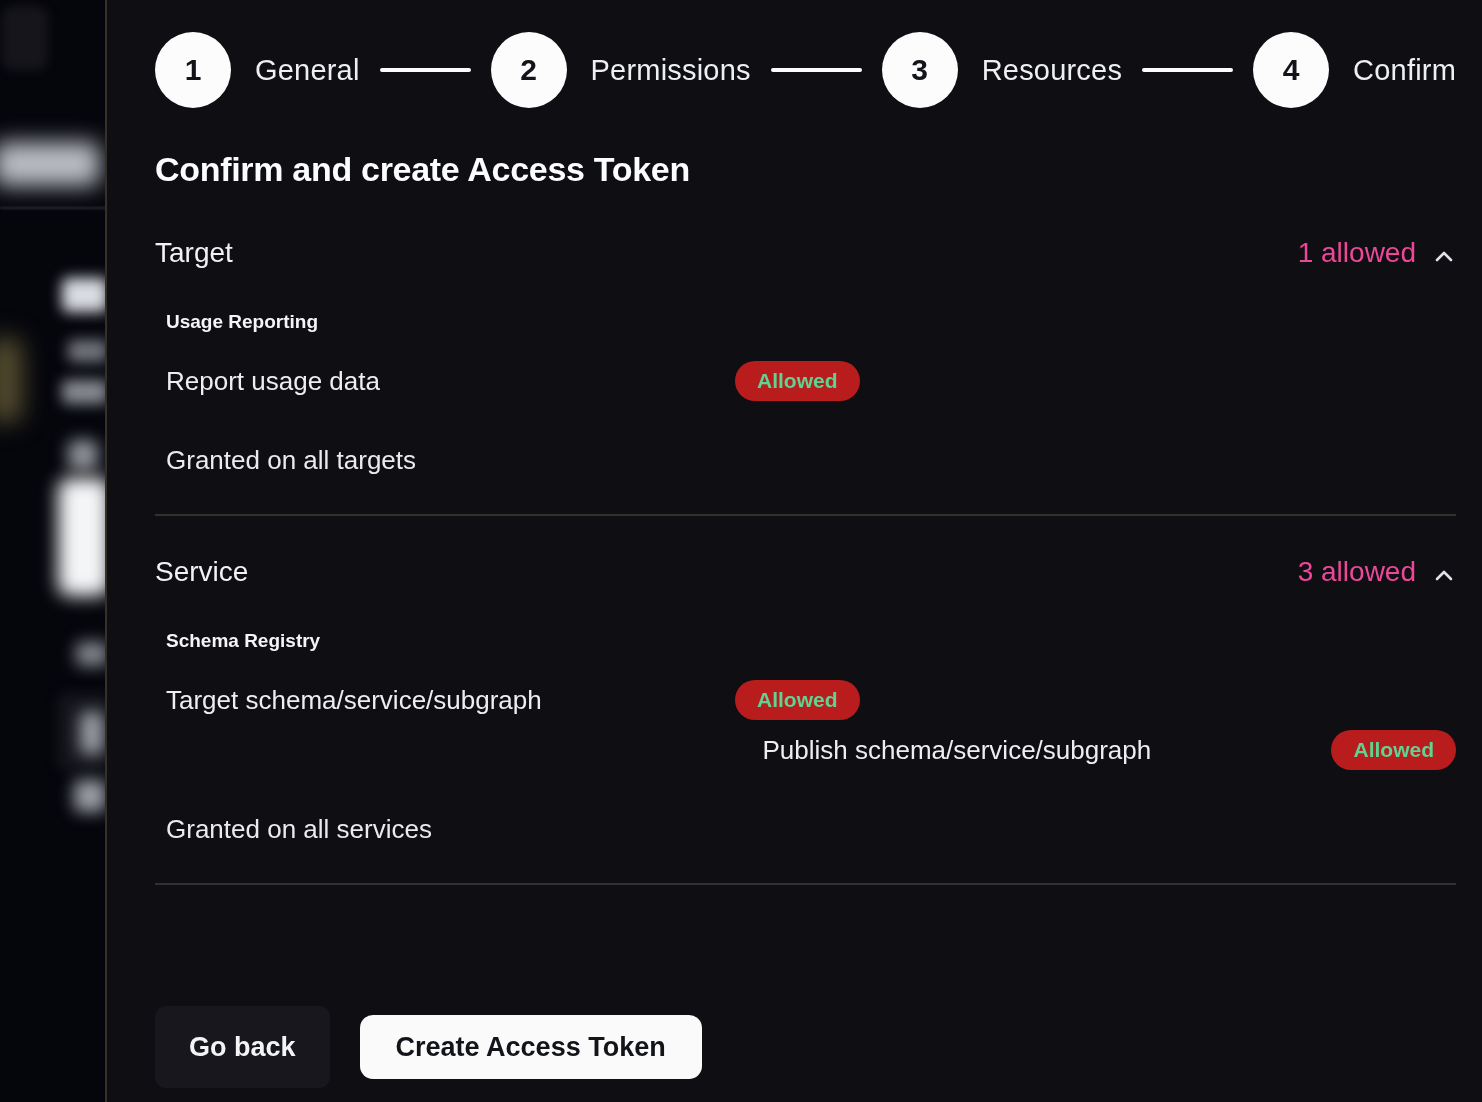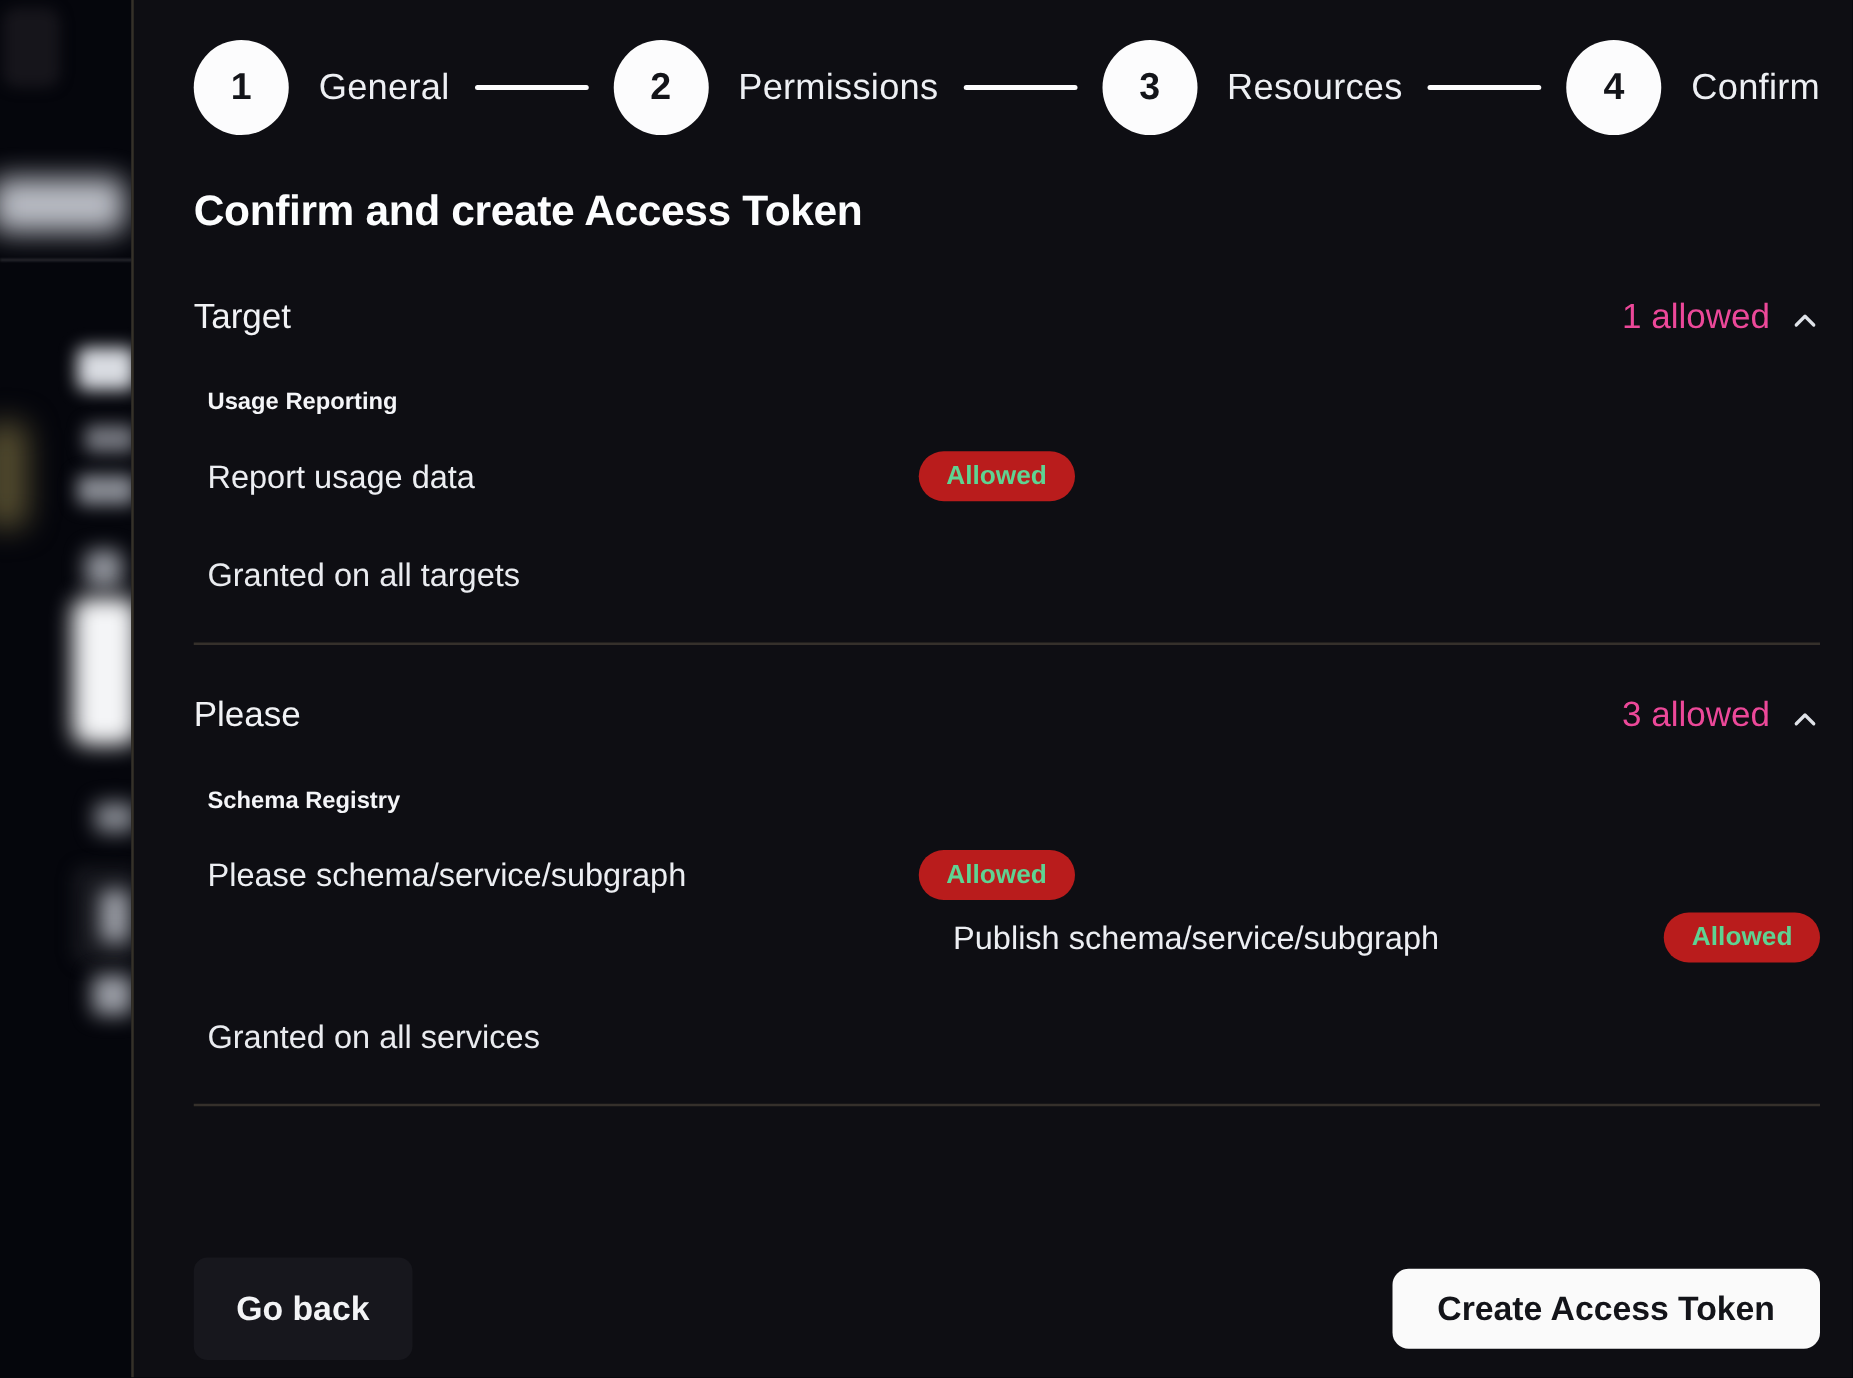--- a/index.html
+++ b/index.html
@@ -152,7 +152,7 @@
   <hr class="divider">
 
   <div class="section-header" style="margin-top:40px;">
-    <div class="section-title">Please</div>
+    <div class="section-title">Service</div>
     <button class="section-toggle">
       <span>3 allowed</span>
       <span>

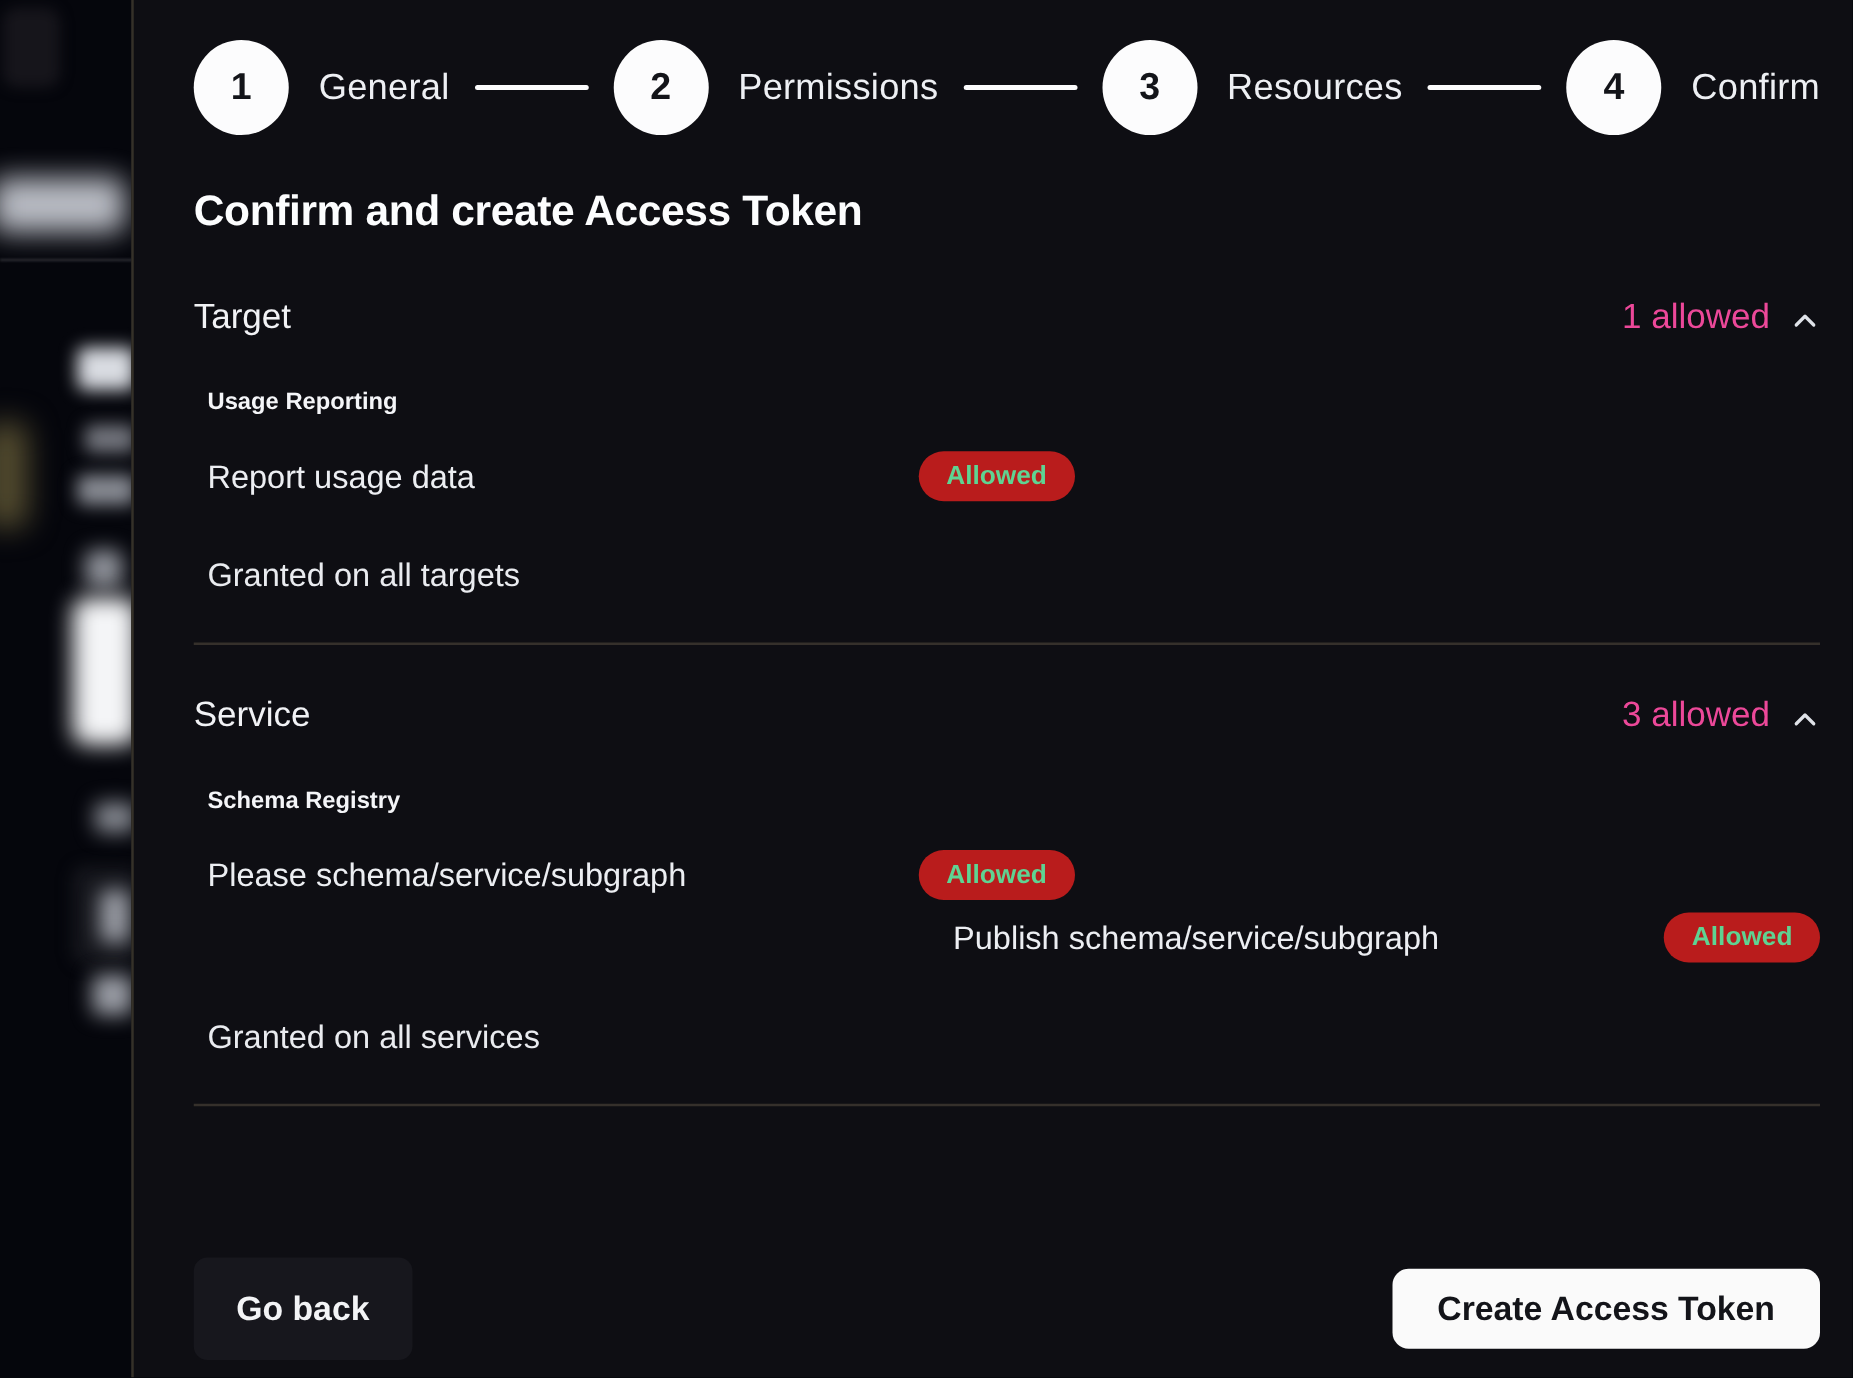--- a/index.html
+++ b/index.html
@@ -166,7 +166,7 @@
   <div class="group-title">Schema Registry</div>
 
   <div class="perm-row">
-    <div class="perm-label">Please schema/service/subgraph</div>
+    <div class="perm-label">Target schema/service/subgraph</div>
     <span class="badge">Allowed</span>
   </div>
   <div class="perm-row">

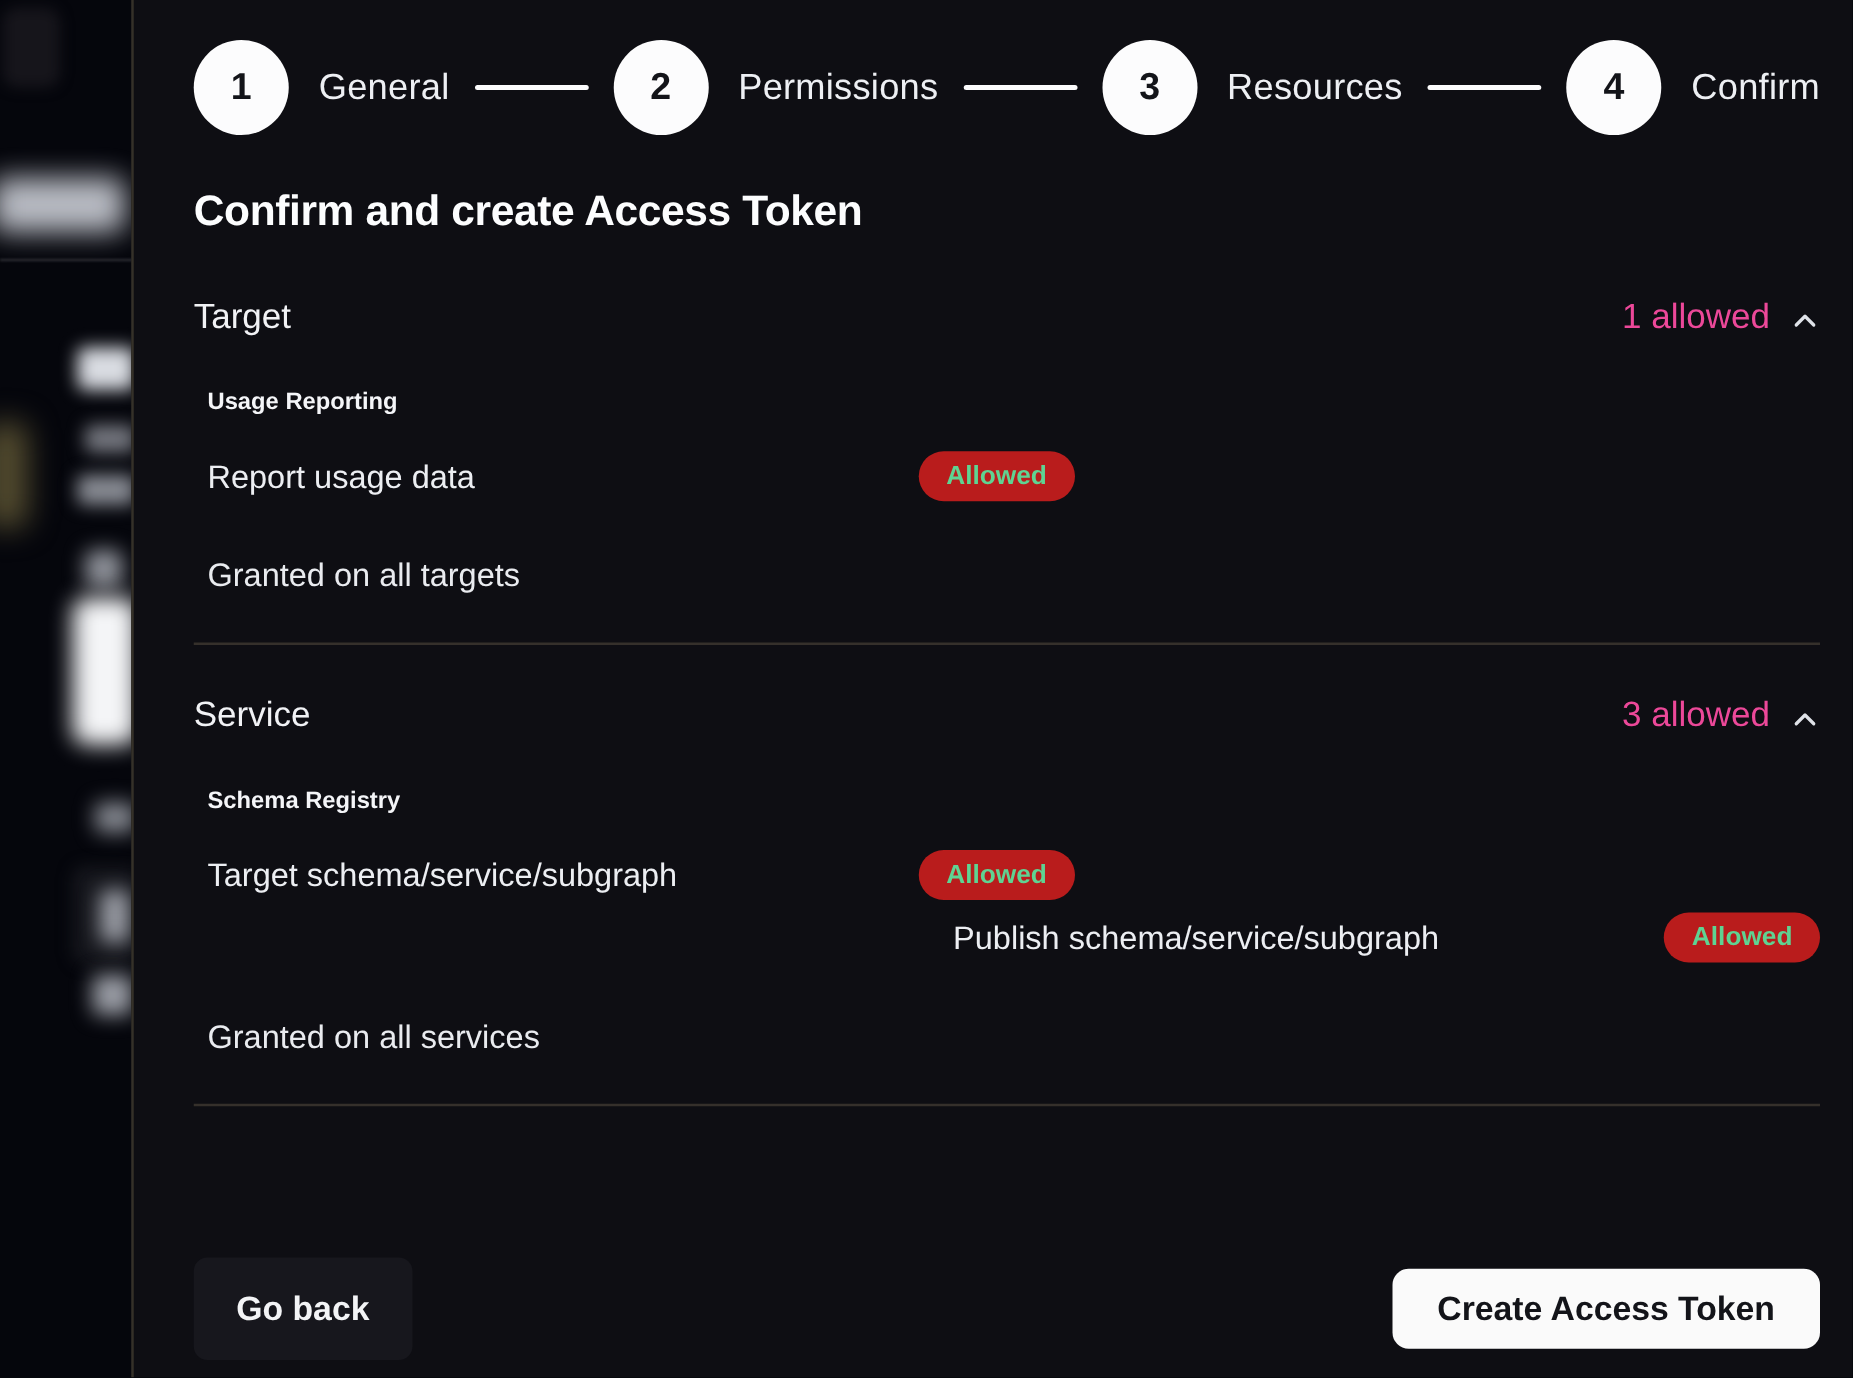--- a/index.html
+++ b/index.html
@@ -78,7 +78,7 @@
   .divider { border: none; border-top: 2px solid #35302b; margin-top: 38px; width: 100%; }
 
   
-  .footer { margin-top: auto; display: flex; justify-content: space-between; align-items: center; gap: 30px; }
+  .footer { margin-top: auto; display: flex; justify-content: flex-start; align-items: center; gap: 30px; }
   .btn { border: none; cursor: pointer; font-family: inherit; font-weight: 700; border-radius: 11px; }
   .btn-secondary { background: #17171d; color: #f3f4f6; font-size: 27px; height: 82px; padding: 0 34px; }
   .btn-primary { background: #fafafa; color: #131419; font-size: 27px; height: 64px; padding: 0 36px; border-radius: 13px; }

